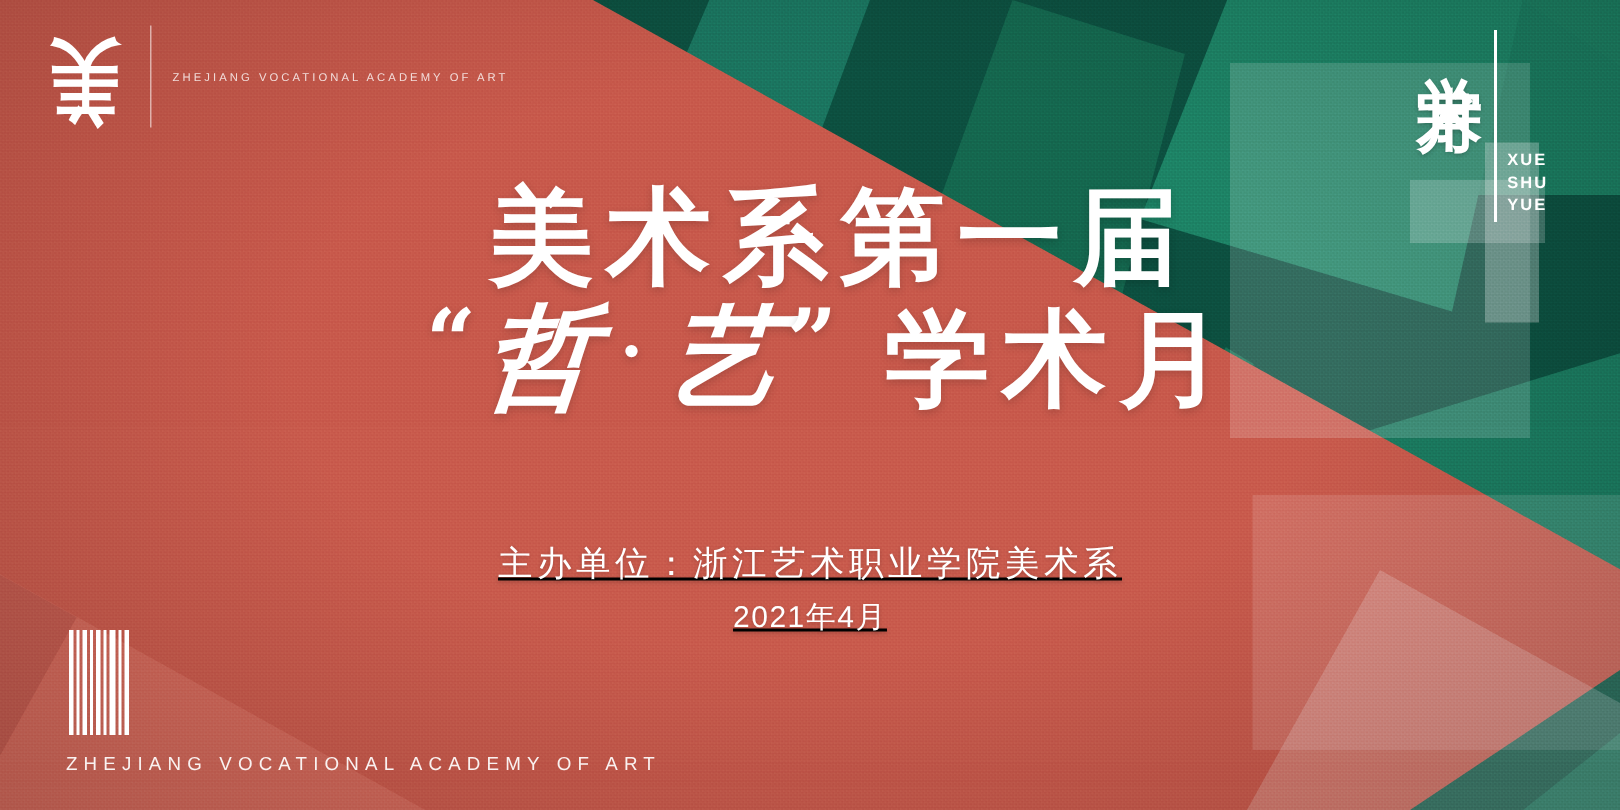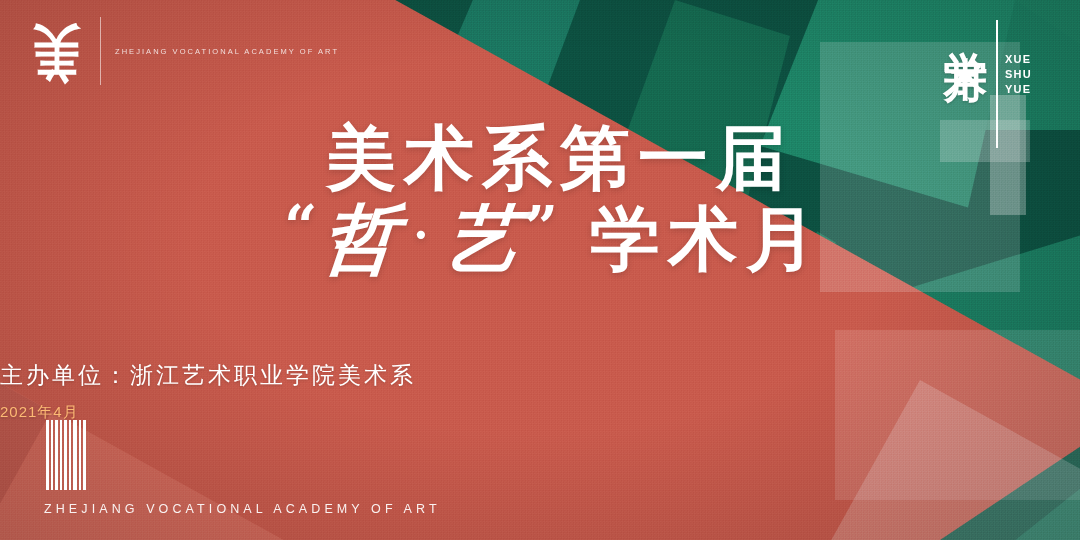--- a/index.html
+++ b/index.html
@@ -175,7 +175,7 @@
   }
   .badge-rule{width:2px;height:128px;background:#fff;margin-left:8px;margin-top:4px;}
   .badge-py{
-    margin-left:7px;margin-top:36px;color:#fff;font-size:11px;font-weight:700;
+    margin-left:7px;margin-top:84px;color:#fff;font-size:11px;font-weight:700;
     letter-spacing:1.3px;line-height:15px;
   }
 

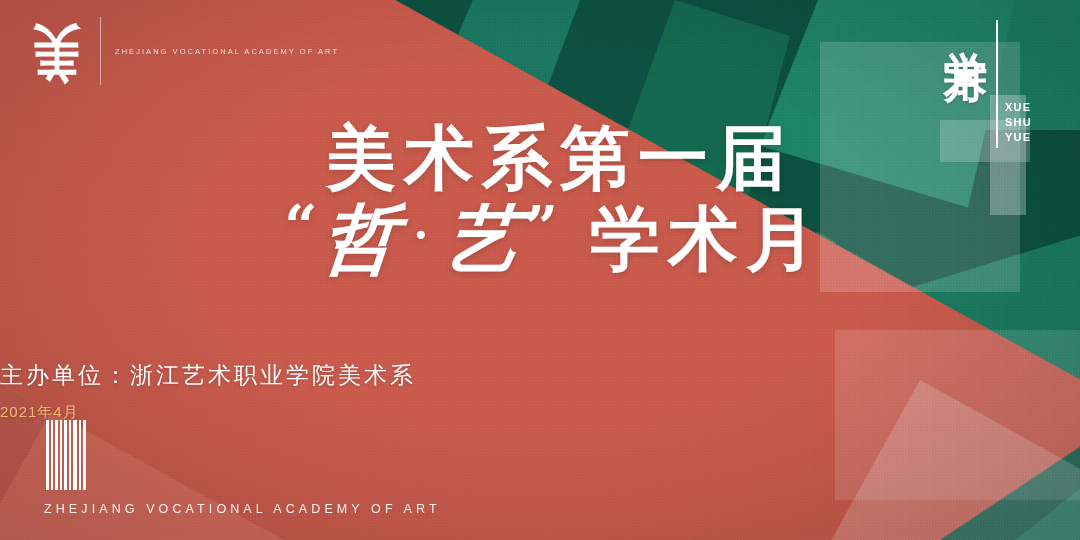--- a/index.html
+++ b/index.html
@@ -203,7 +203,7 @@
   .t2-tail{margin-left:26px;letter-spacing:8px;}
 
   
-  .sub{position:absolute;left:0;right:0;top:358px;text-align:left;z-index:25;}
+  .sub{position:absolute;left:0;right:0;top:358px;text-align:center;z-index:25;text-decoration:underline;}
   .sub-1{color:#fff;font-size:23px;letter-spacing:3px;line-height:34px;font-weight:400;
          text-shadow:0 1px 3px rgba(0,0,0,.20);}
   .sub-2{color:#fdba74;font-size:15px;letter-spacing:1px;line-height:32px;margin-top:4px;

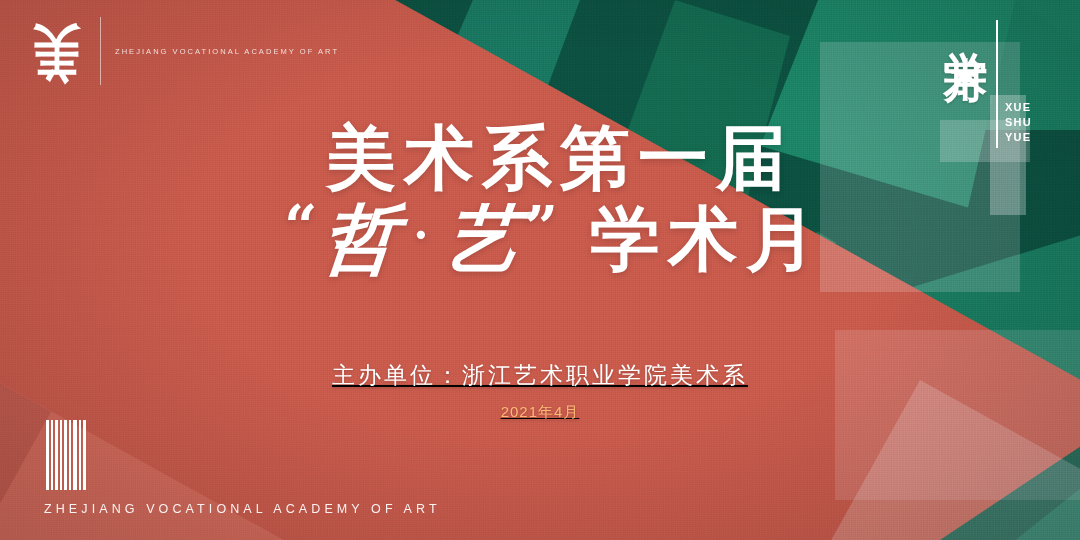--- a/index.html
+++ b/index.html
@@ -206,7 +206,7 @@
   .sub{position:absolute;left:0;right:0;top:358px;text-align:center;z-index:25;text-decoration:underline;}
   .sub-1{color:#fff;font-size:23px;letter-spacing:3px;line-height:34px;font-weight:400;
          text-shadow:0 1px 3px rgba(0,0,0,.20);}
-  .sub-2{color:#fdba74;font-size:15px;letter-spacing:1px;line-height:32px;margin-top:4px;
+  .sub-2{color:#ffffff;font-size:20px;letter-spacing:1px;line-height:32px;margin-top:4px;
          text-shadow:0 1px 3px rgba(0,0,0,.20);}
 
   

